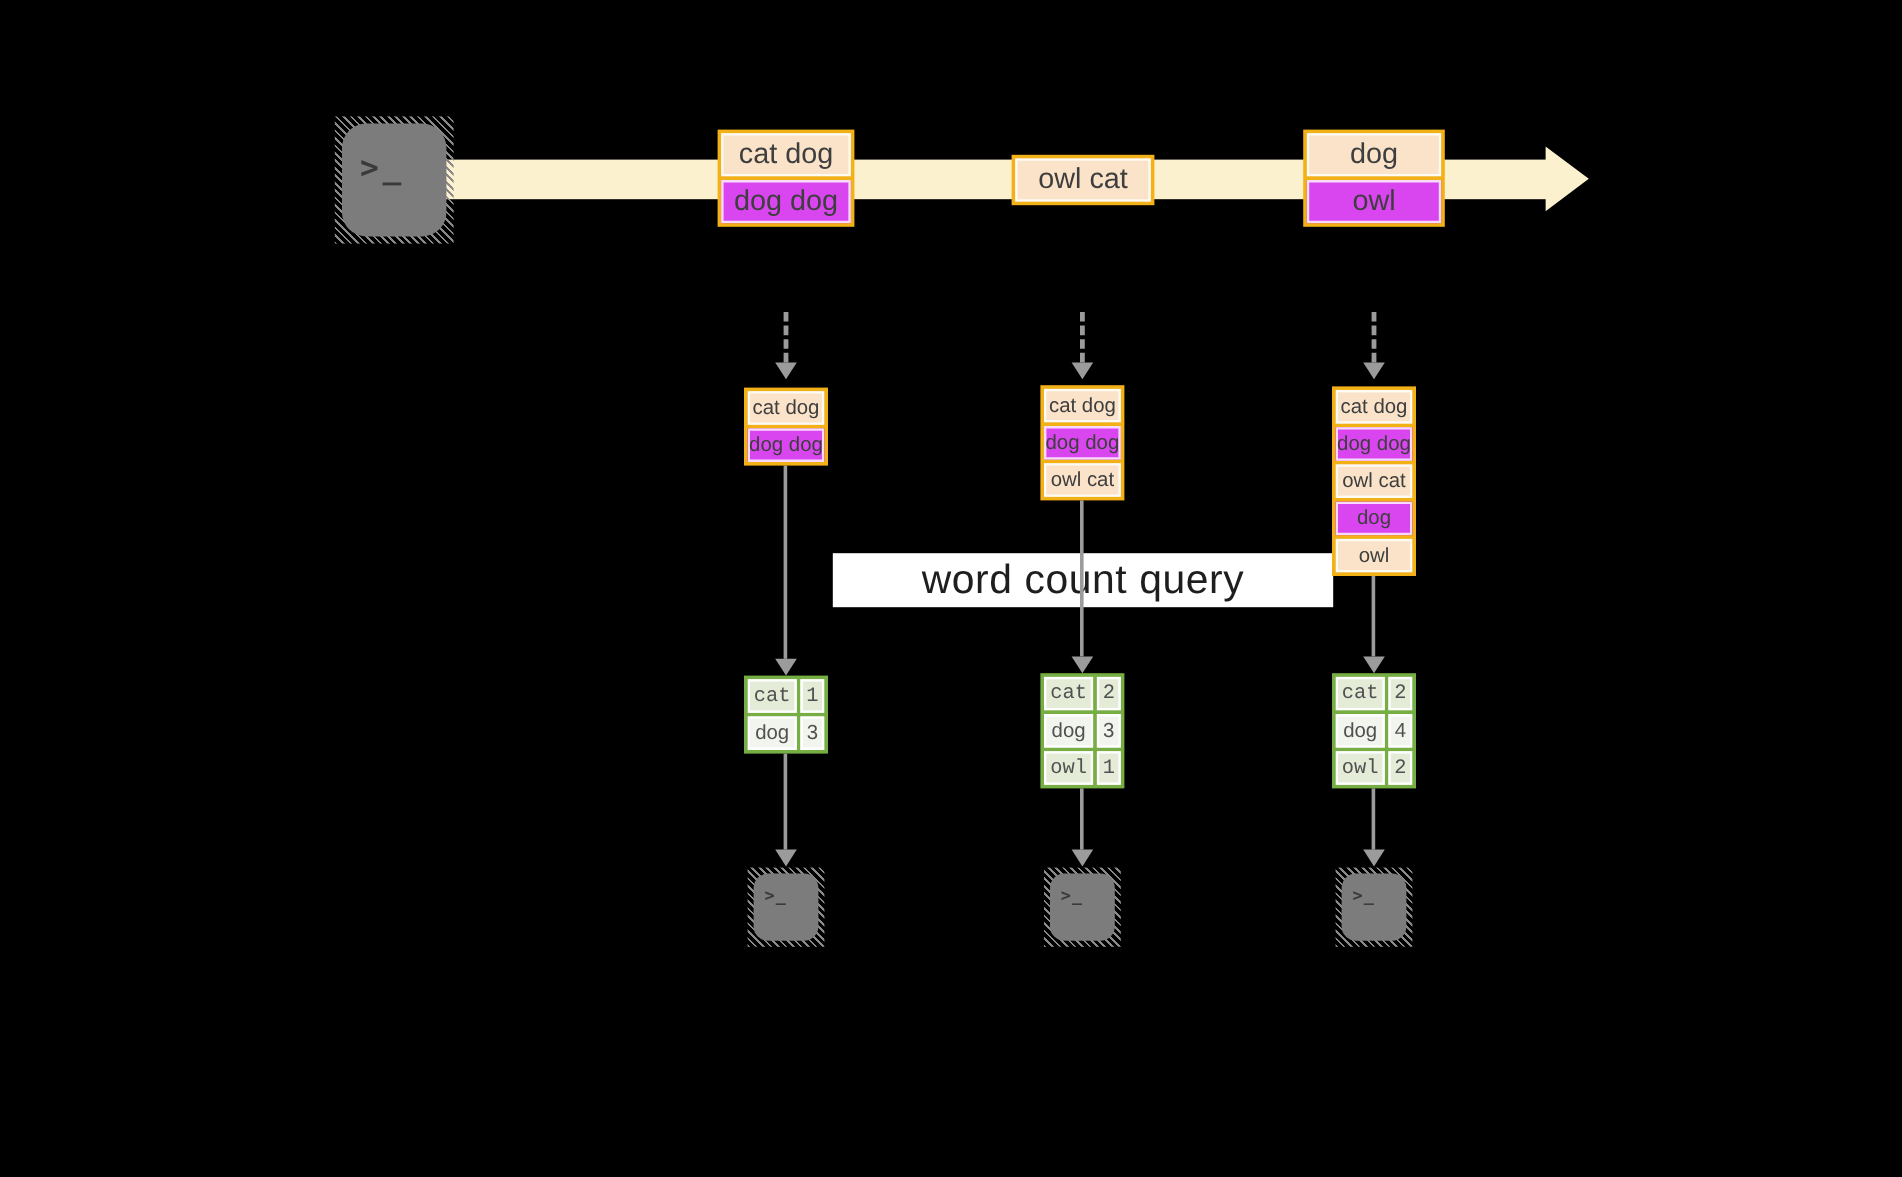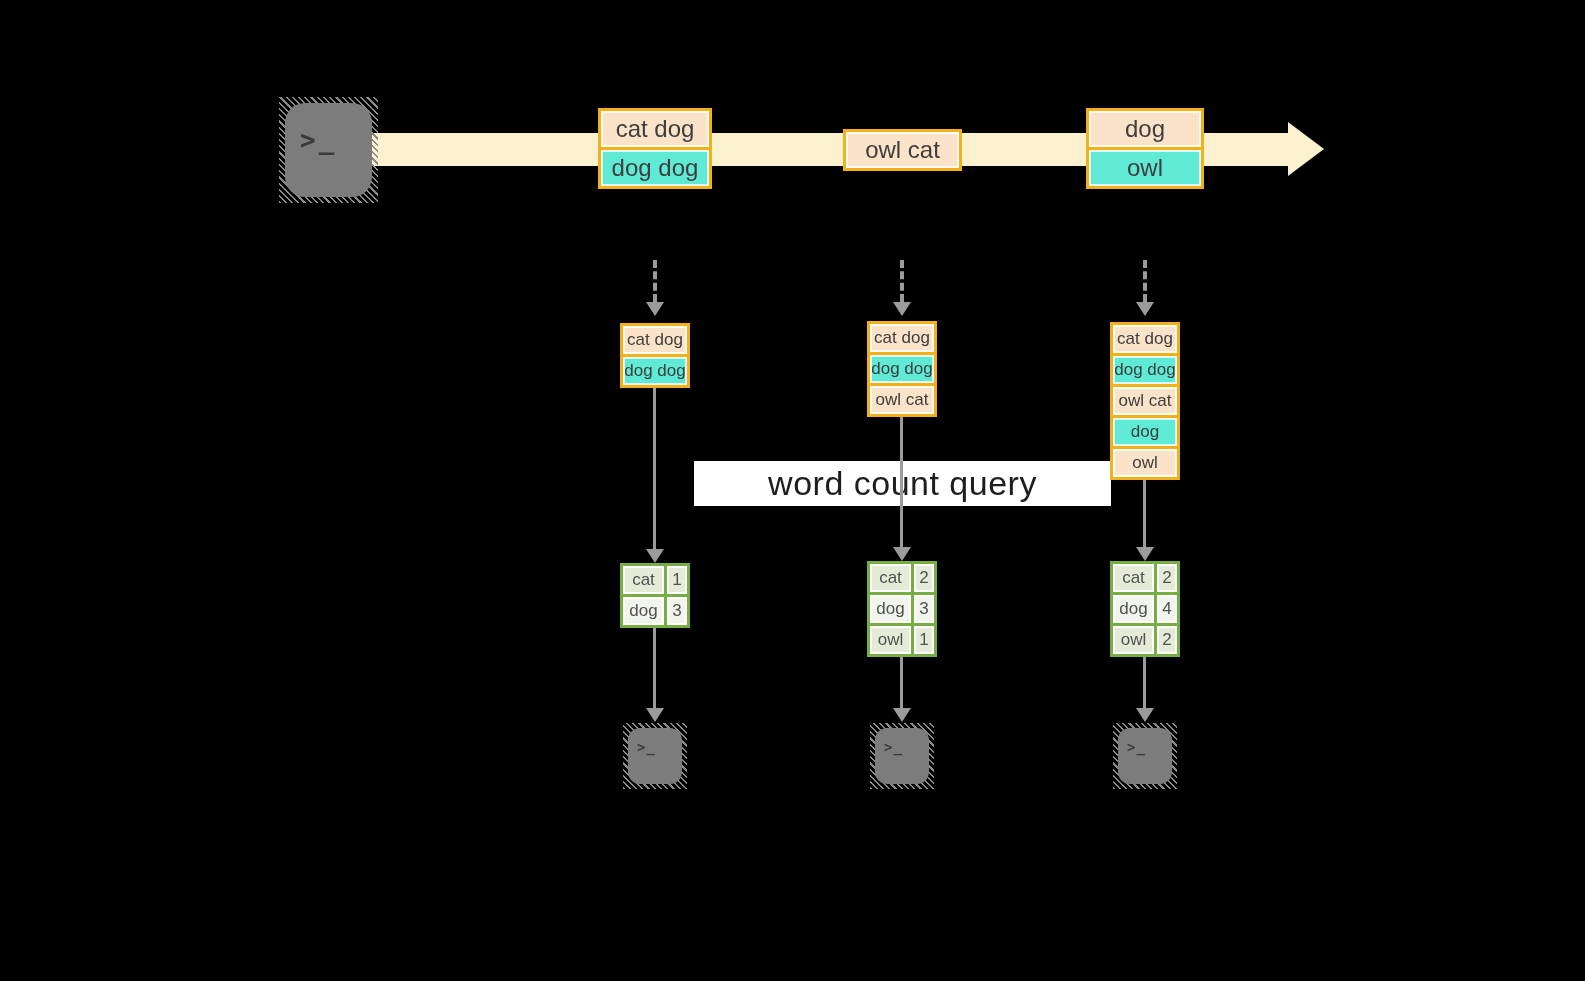--- a/index.html
+++ b/index.html
@@ -31,7 +31,7 @@
   .batch .orow{height:36px;font-size:24px;}
   .window .orow{height:28px;font-size:17px;}
   .fill-a{background:#FAE3C8;}
-  .fill-b{background:#5eead4;}
+  .fill-b{background:#d946ef;}
 
   
   .gtable{position:absolute;background:#76AE44;padding:3px;display:grid;

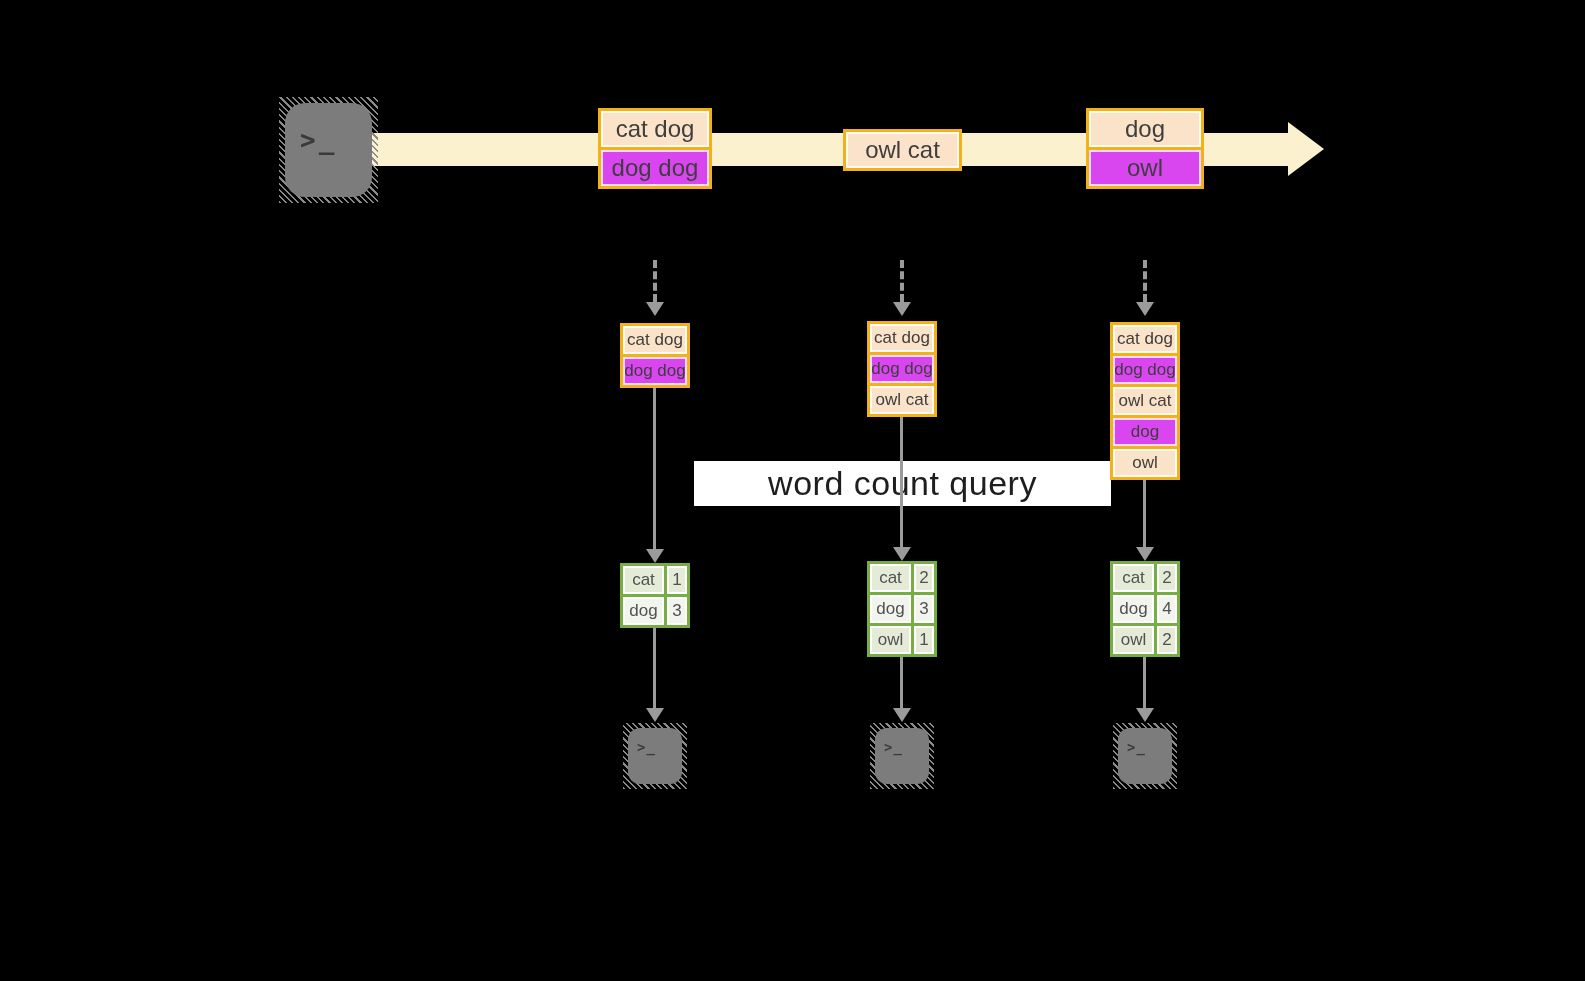--- a/index.html
+++ b/index.html
@@ -38,7 +38,7 @@
           grid-template-columns:41px 20px;gap:3px;z-index:2;}
   .gcell{display:flex;align-items:center;justify-content:center;height:28px;
          font-size:17px;color:#515151;box-shadow:inset 0 0 0 2px #fff;}
-  .tint{background:#E4ECD8;}
+  .tint{background:#E4ECD8;font-family:Liberation Mono, monospace;}
   .lite{background:#F2F5EE;}
 
   

